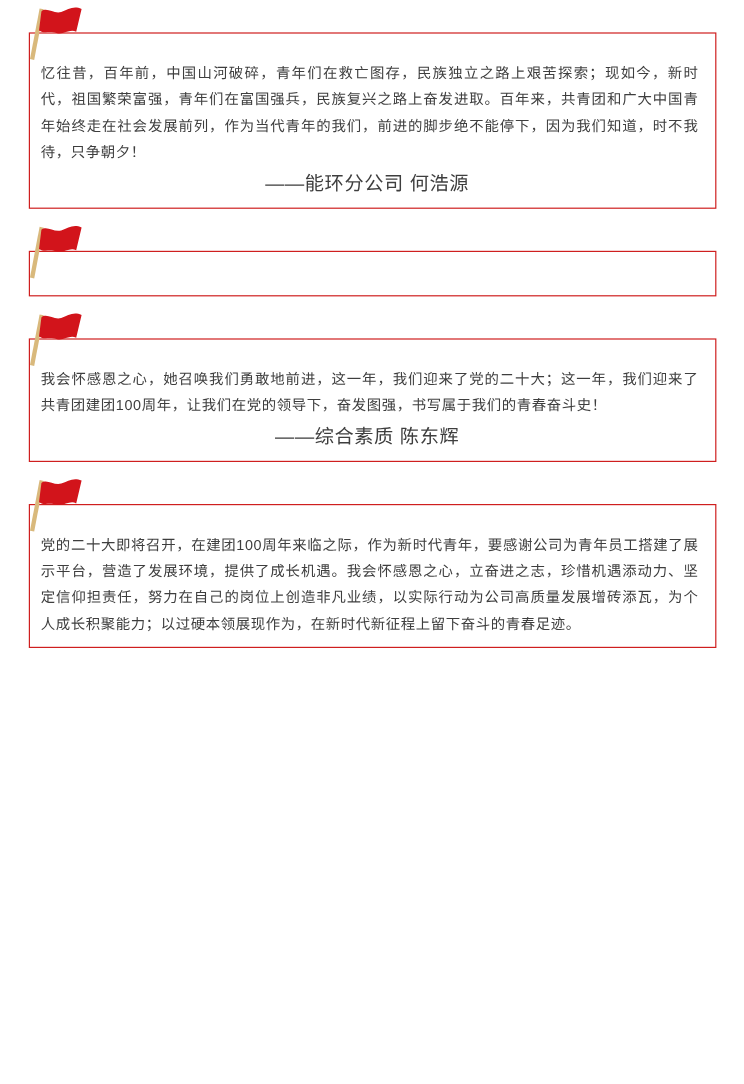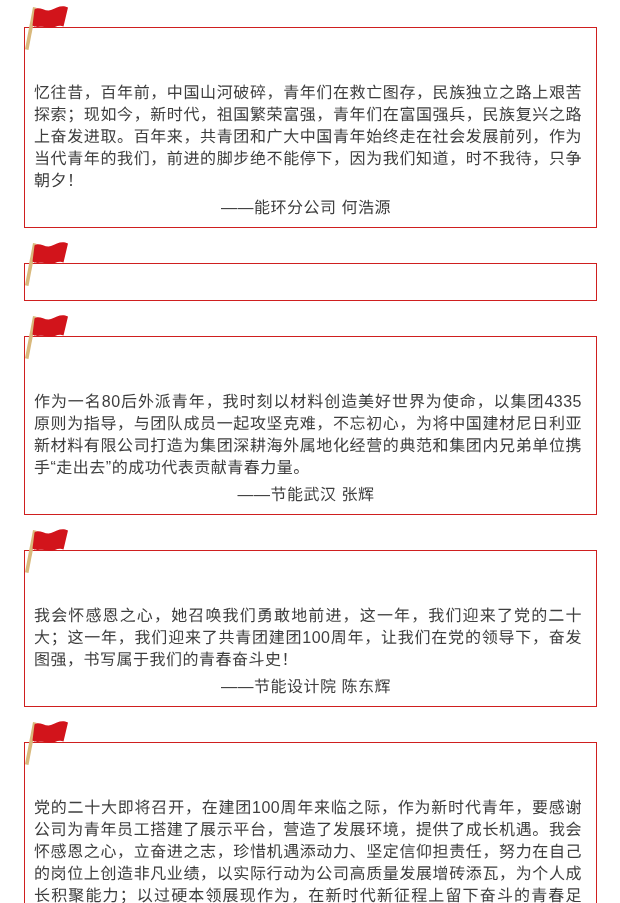--- a/index.html
+++ b/index.html
@@ -41,13 +41,12 @@
     pointer-events: none;
   }
   .quote-text {
-    font-size: 16px;
+    font-size: 12px;
     line-height: 22px;
     letter-spacing: 0.5px;
     color: var(--text);
     text-align: justify;
     text-justify: inter-character;
-    margin-top: 32px;
   }
   .quote-card.loose { padding-top: 28px; }
   .quote-card.loose .quote-text { line-height: 26px; }

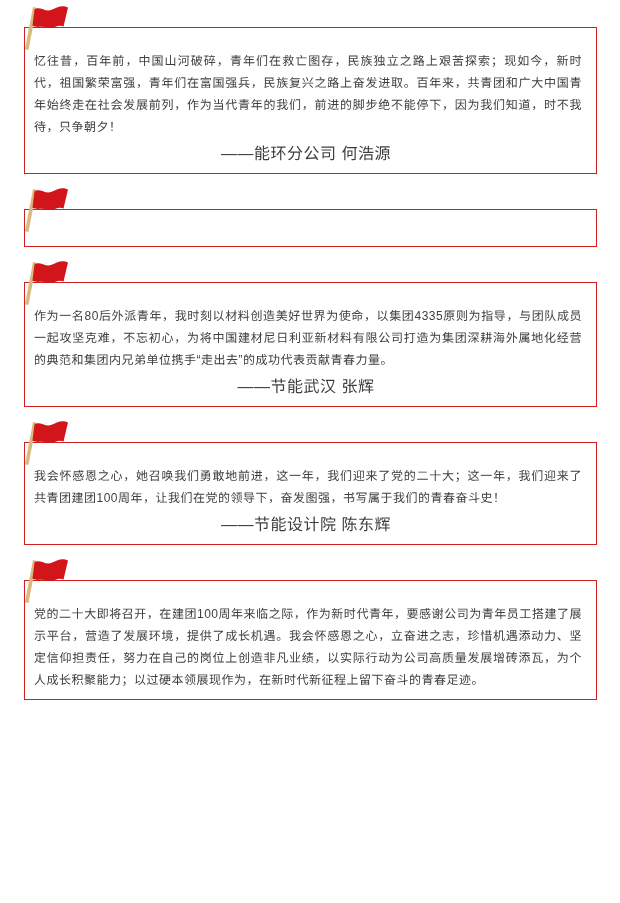--- a/index.html
+++ b/index.html
@@ -86,16 +86,6 @@
     </span>
   </section>
 
-  <section class="quote-card">
-    <span class="flag">
-      <svg width="52" height="52" viewBox="0 0 52 52" aria-hidden="true">
-        <path d="M 14,2 L 17.5,2.8 L 9.5,45 L 6,44.2 Z" fill="var(--flag-pole)"></path>
-        <path d="M 15.5,4.5 C 20,0.5 26,7 32,5 C 38,3 42,-0.5 49,2.5 L 44.5,21.5 C 39,18.5 34,24.5 28,22.5 C 22,20.5 18,23.5 13.5,20.5 Z" fill="var(--flag-red)"></path>
-      </svg>
-    </span>
-    <p class="quote-text">作为一名80后外派青年，我时刻以材料创造美好世界为使命，以集团4335原则为指导，与团队成员一起攻坚克难，不忘初心，为将中国建材尼日利亚新材料有限公司打造为集团深耕海外属地化经营的典范和集团内兄弟单位携手“走出去”的成功代表贡献青春力量。</p>
-    <p class="attribution">——节能武汉 张辉</p>
-  </section>
 
   <section class="quote-card">
     <span class="flag">

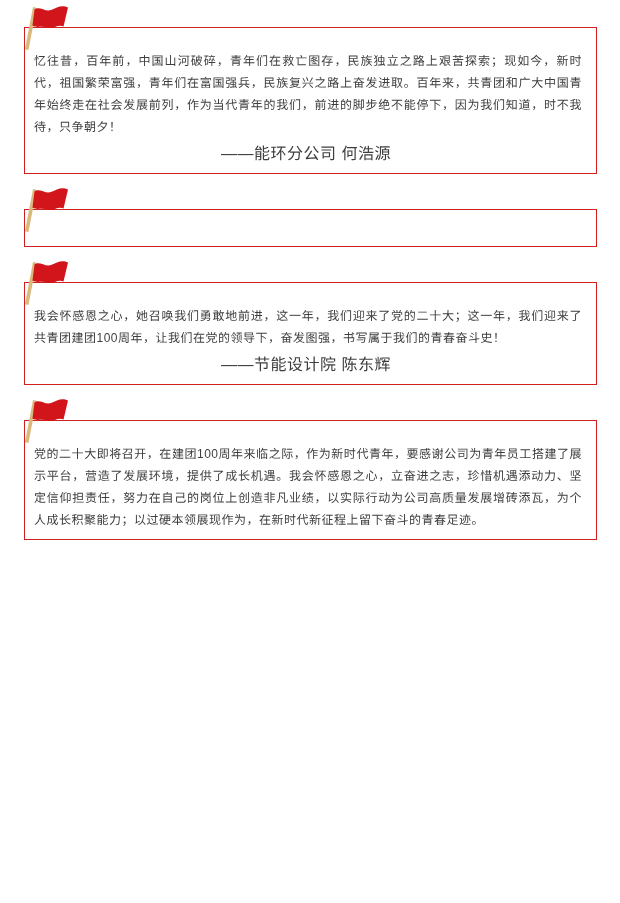--- a/index.html
+++ b/index.html
@@ -95,7 +95,7 @@
       </svg>
     </span>
     <p class="quote-text">我会怀感恩之心，她召唤我们勇敢地前进，这一年，我们迎来了党的二十大；这一年，我们迎来了共青团建团100周年，让我们在党的领导下，奋发图强，书写属于我们的青春奋斗史！</p>
-    <p class="attribution">——节能设计院 陈东辉</p>
+    <p class="attribution">——综合素质 陈东辉</p>
   </section>
 
   <section class="quote-card">

